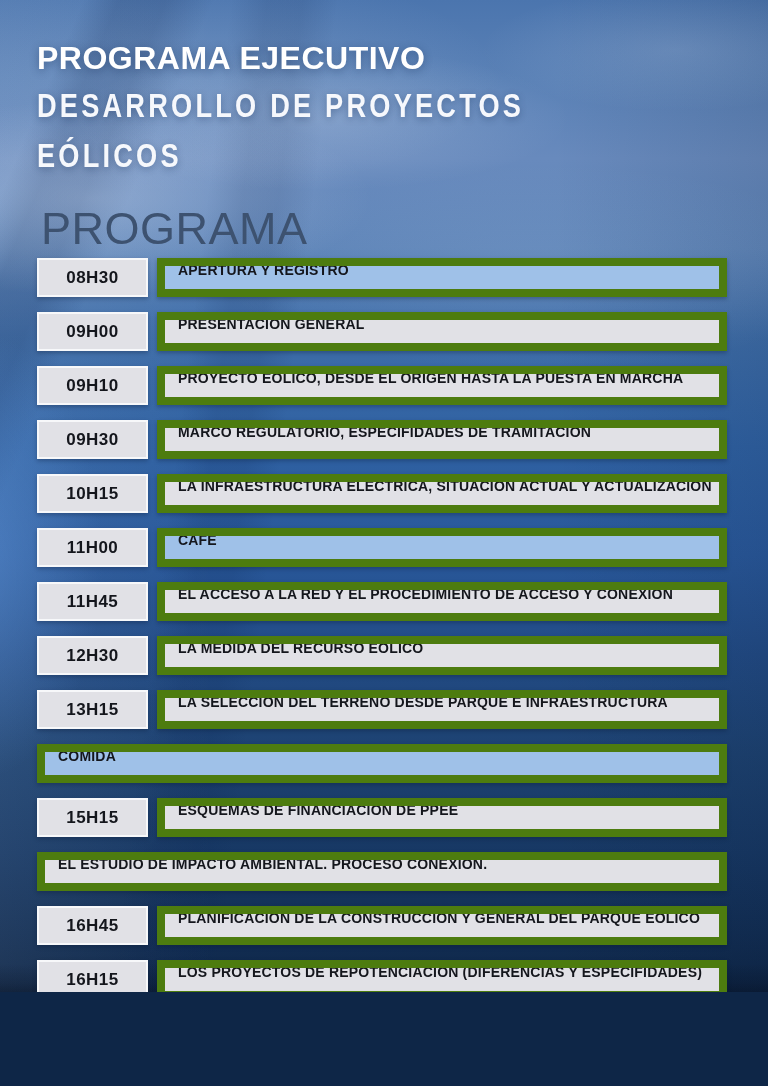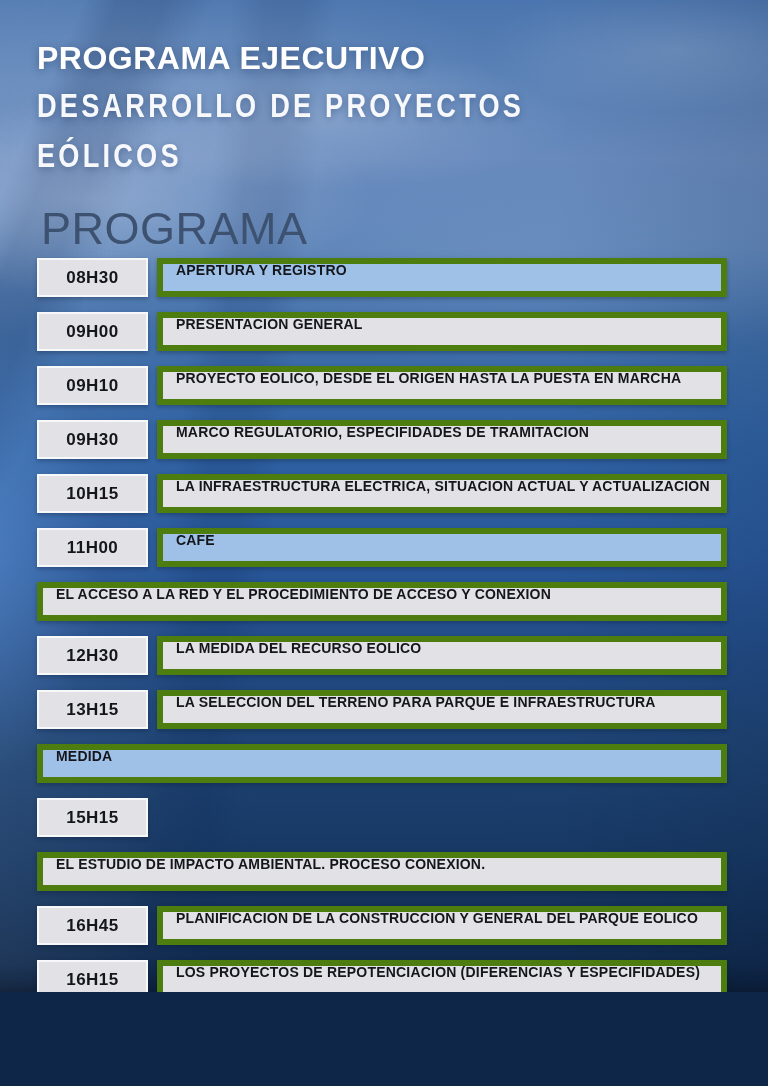--- a/index.html
+++ b/index.html
@@ -83,7 +83,7 @@
     box-sizing: border-box;
     flex: 1 1 auto; height: 100%;
     background: var(--c-gray, #e1e1e6);
-    border: 6px solid #4d7c0f;
+    border: 8px solid #4d7c0f;
     display: flex; align-items: center;
     padding: 0 10px 16px 13px;
     font-size: 14px; font-weight: 700; letter-spacing: .2px;

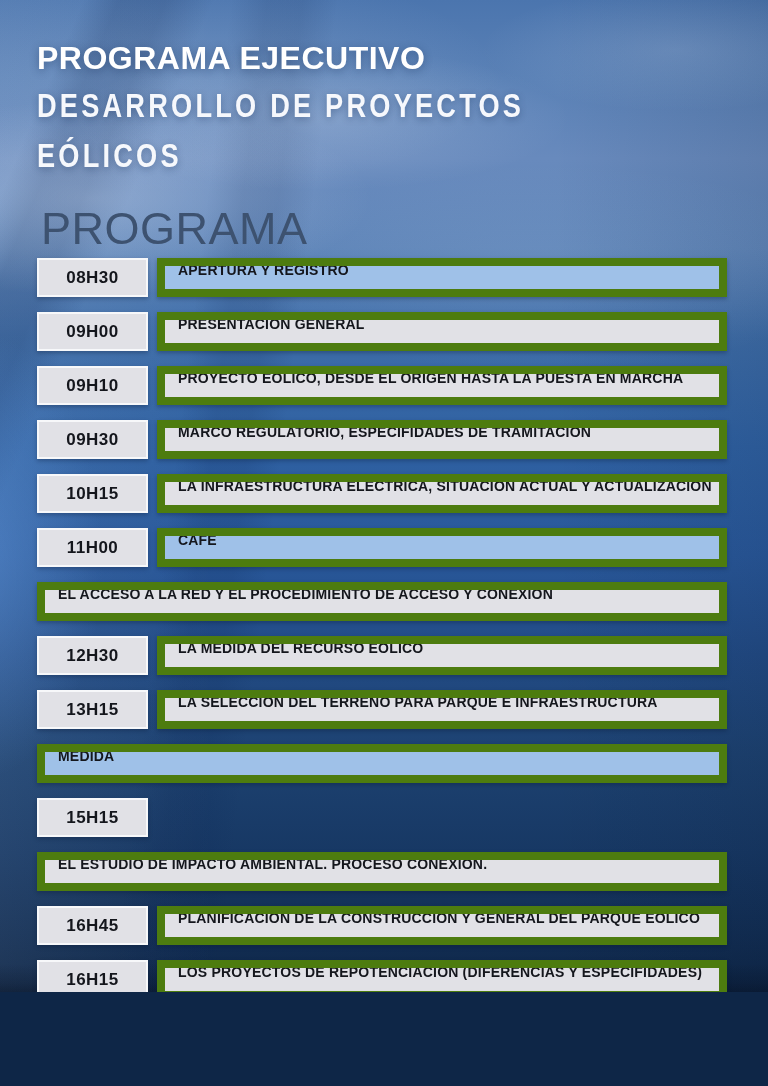--- a/index.html
+++ b/index.html
@@ -132,6 +132,7 @@
         <div class="session hl">CAFÉ</div>
       </div>
       <div class="row">
+        <div class="time">11H45</div>
         <div class="session">EL ACCESO A LA RED Y EL PROCEDIMIENTO DE ACCESO Y CONEXIÓN</div>
       </div>
       <div class="row">

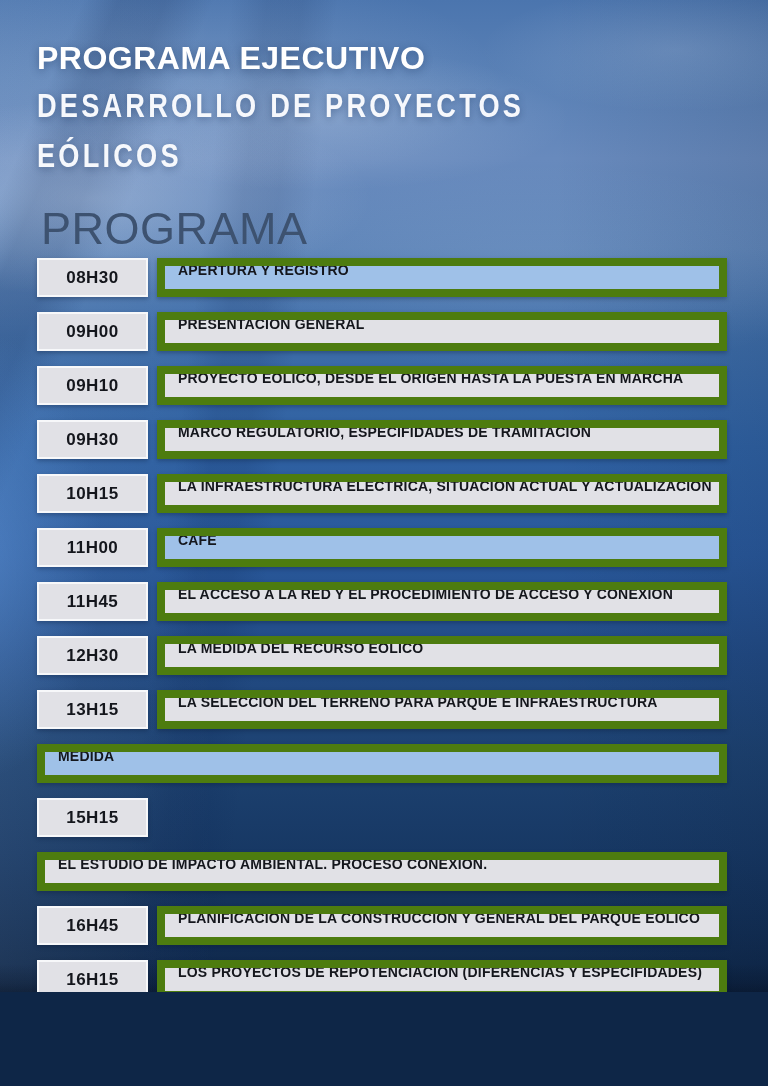--- a/index.html
+++ b/index.html
@@ -141,7 +141,7 @@
       </div>
       <div class="row">
         <div class="time">13H15</div>
-        <div class="session">LA SELECCIÓN DEL TERRENO PARA PARQUE E INFRAESTRUCTURA</div>
+        <div class="session">LA SELECCIÓN DEL TERRENO DESDE PARQUE E INFRAESTRUCTURA</div>
       </div>
       <div class="row">
         <div class="session hl">MEDIDA</div>

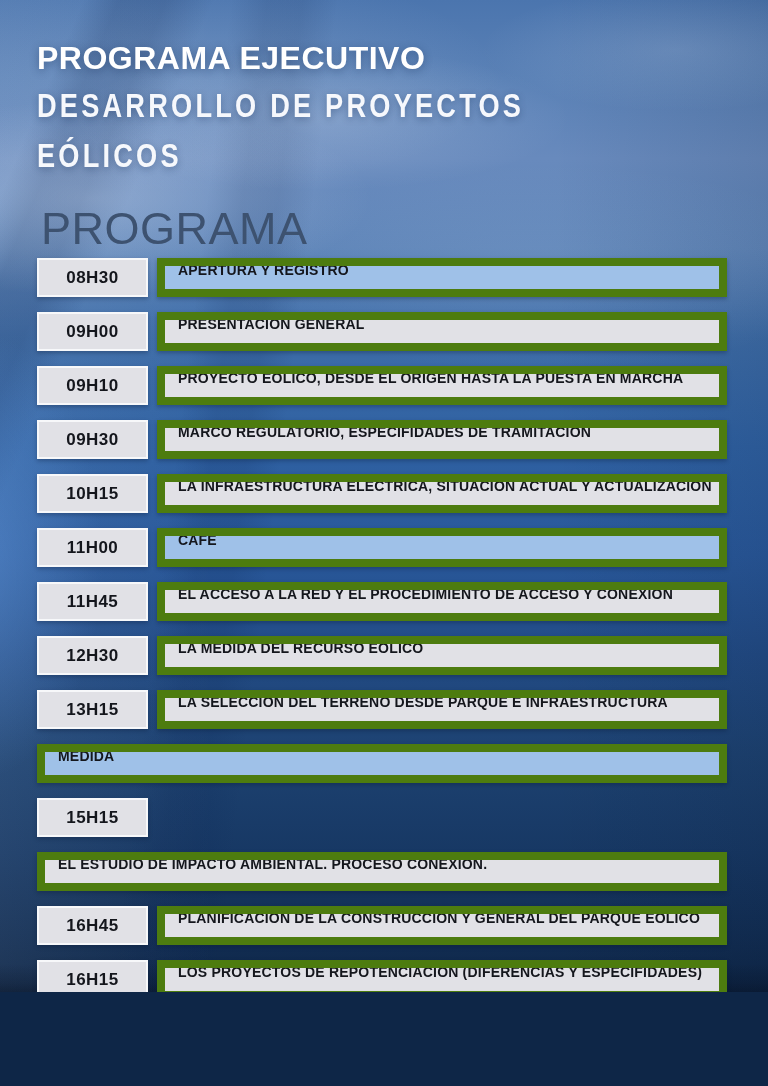--- a/index.html
+++ b/index.html
@@ -144,7 +144,7 @@
         <div class="session">LA SELECCIÓN DEL TERRENO DESDE PARQUE E INFRAESTRUCTURA</div>
       </div>
       <div class="row">
-        <div class="session hl">MEDIDA</div>
+        <div class="session hl">COMIDA</div>
       </div>
       <div class="row">
         <div class="time">15H15</div>

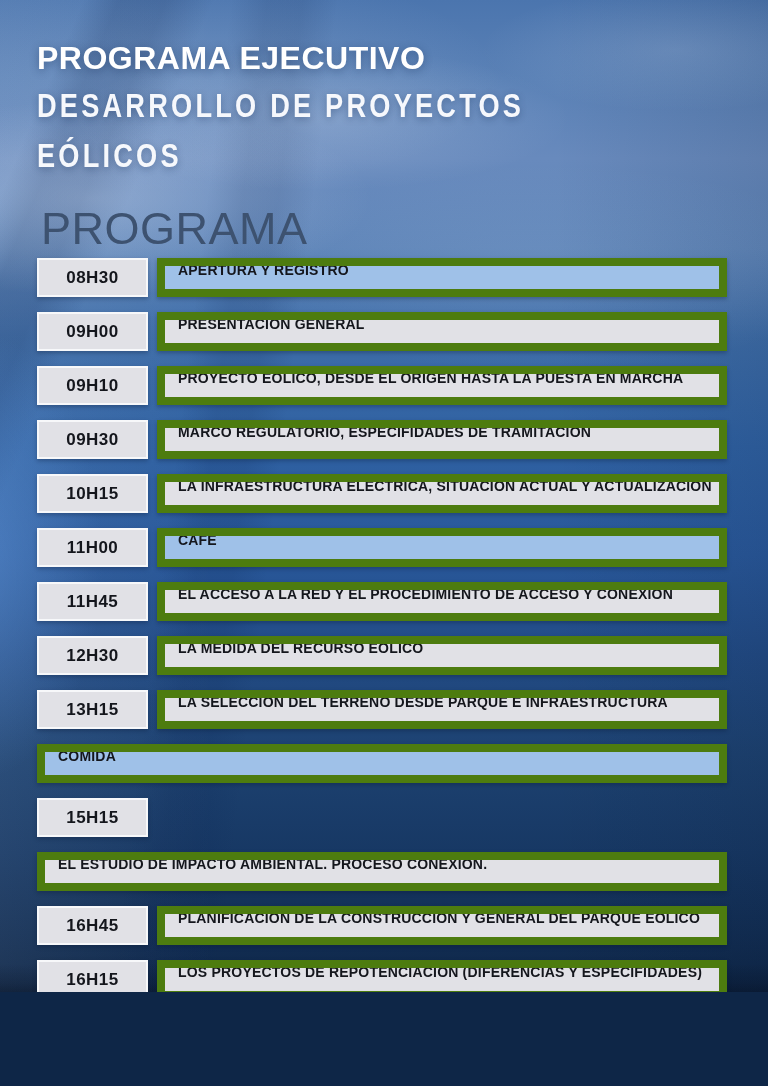--- a/index.html
+++ b/index.html
@@ -148,6 +148,7 @@
       </div>
       <div class="row">
         <div class="time">15H15</div>
+        <div class="session">ESQUEMAS DE FINANCIACIÓN DE PPEE</div>
       </div>
       <div class="row">
         <div class="session">EL ESTUDIO DE IMPACTO AMBIENTAL. PROCESO CONEXIÓN.</div>

